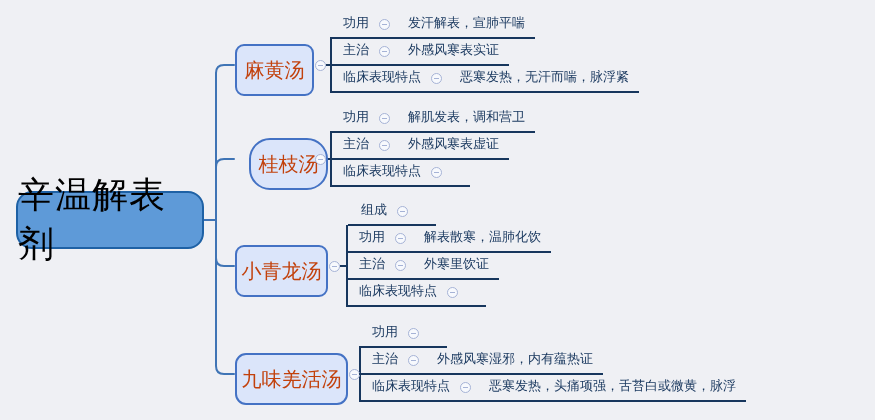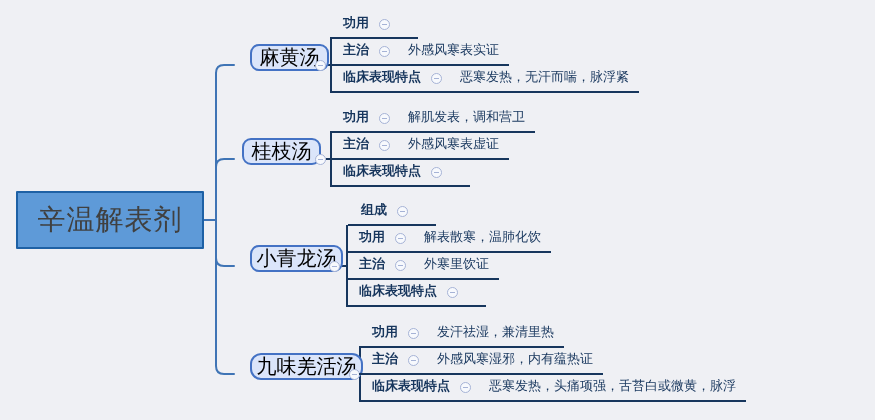--- a/index.html
+++ b/index.html
@@ -42,7 +42,7 @@
     border-bottom:2px solid #17365d;
     font-size:13px;color:#17365d;white-space:nowrap;
   }
-  .row-label{margin-right:10px;font-weight:bold;}
+  .row-label{margin-right:10px;}
   .row-content{}
   
   .cmini{

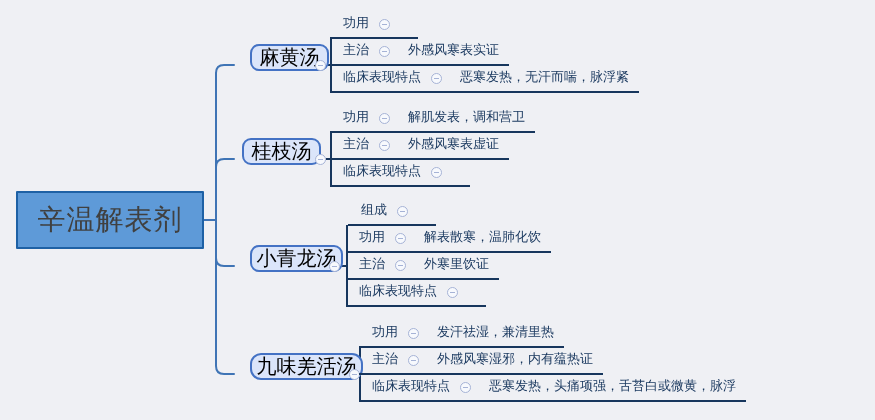--- a/index.html
+++ b/index.html
@@ -99,6 +99,7 @@
   <div class="leaf-row" style="left:330px;top:12px;">
     <span class="row-label">功用</span>
     <span class="cmini"></span>
+    <span class="row-content">发汗解表，宣肺平喘</span>
   </div>
   <div class="leaf-row" style="left:330px;top:39px;">
     <span class="row-label">主治</span>

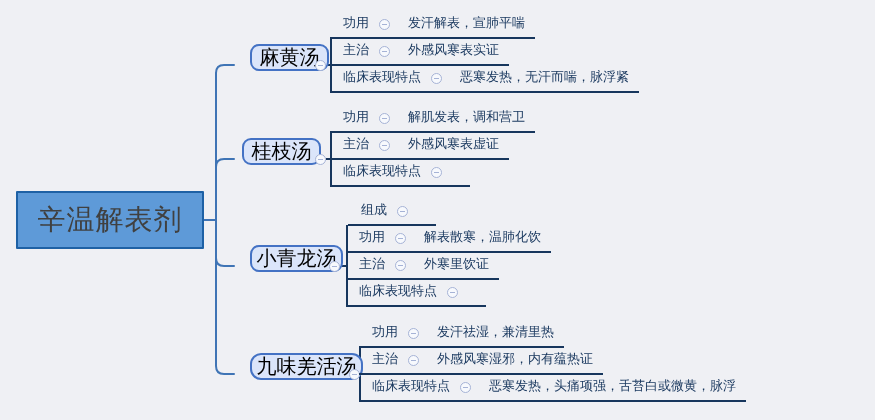--- a/index.html
+++ b/index.html
@@ -28,11 +28,11 @@
   }
   
   .topic-node{
-    position:absolute;height:27px;
+    position:absolute;height:52px;
     background:#dbe5fa;border:2px solid #4472c4;border-radius:9px;
     box-sizing:border-box;
     display:flex;align-items:center;justify-content:center;
-    font-size:20px;color:#000000;margin-left:15px;
+    font-size:20px;color:#c2410c;
   }
   
   .leaf-row{

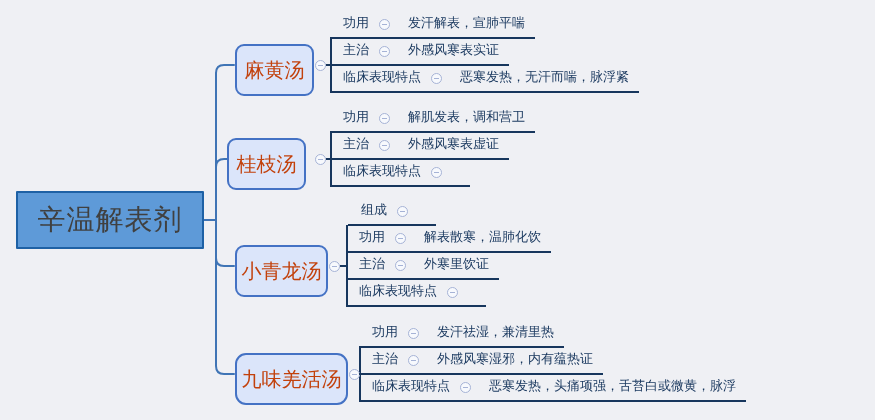--- a/index.html
+++ b/index.html
@@ -87,7 +87,7 @@
   <div class="topic-node" style="left:235px;top:44px;width:79px;">麻黄汤</div>
   <span class="cmini topic-toggle" style="left:315px;top:60px;"></span>
 
-  <div class="topic-node" style="left:227px;top:138px;width:79px;">桂枝汤</div>
+  <div class="topic-node" style="left:249px;top:138px;width:79px;border-radius:21px;">桂枝汤</div>
   <span class="cmini topic-toggle" style="left:315px;top:154px;"></span>
 
   <div class="topic-node" style="left:235px;top:245px;width:93px;">小青龙汤</div>

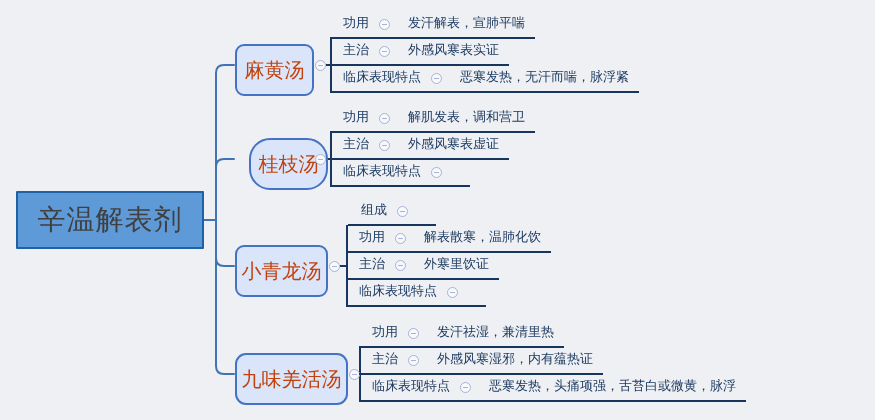--- a/index.html
+++ b/index.html
@@ -20,10 +20,10 @@
   
   .root-node{
     position:absolute;left:16px;top:191px;width:188px;height:58px;
-    background:#5e9ad8;border:2px solid #1e61a5;border-radius:1px;
+    background:#5e9ad8;border:2px solid #1e61a5;border-radius:16px;
     box-sizing:border-box;
     display:flex;align-items:center;justify-content:center;
-    font-size:28px;color:#404040;letter-spacing:1px;
+    font-size:36px;color:#000000;letter-spacing:1px;
     cursor:default;
   }
   

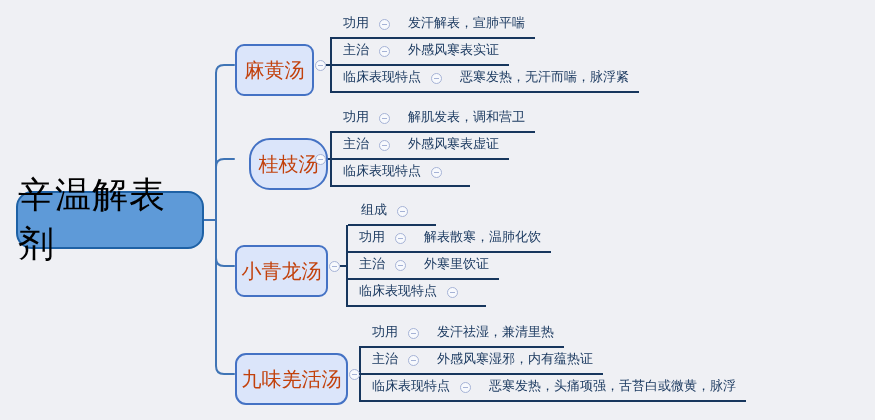--- a/index.html
+++ b/index.html
@@ -149,7 +149,6 @@
   <div class="leaf-row" style="left:359px;top:321px;">
     <span class="row-label">功用</span>
     <span class="cmini"></span>
-    <span class="row-content">发汗祛湿，兼清里热</span>
   </div>
   <div class="leaf-row" style="left:359px;top:348px;">
     <span class="row-label">主治</span>

